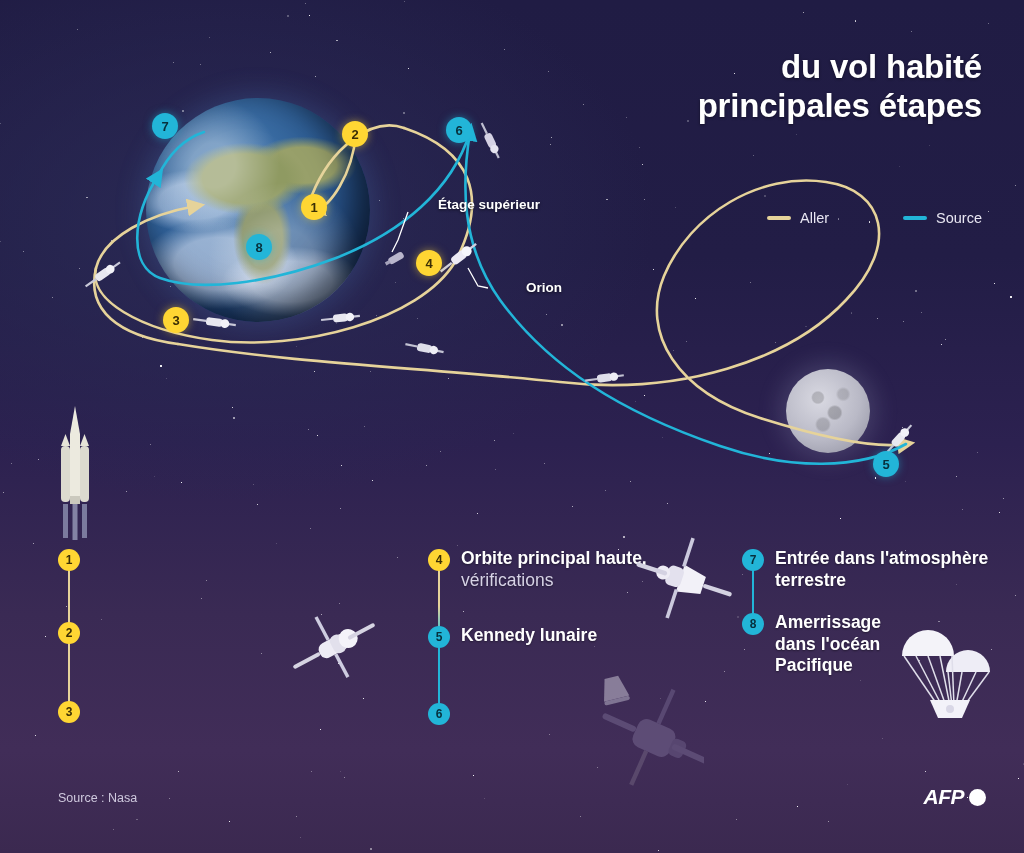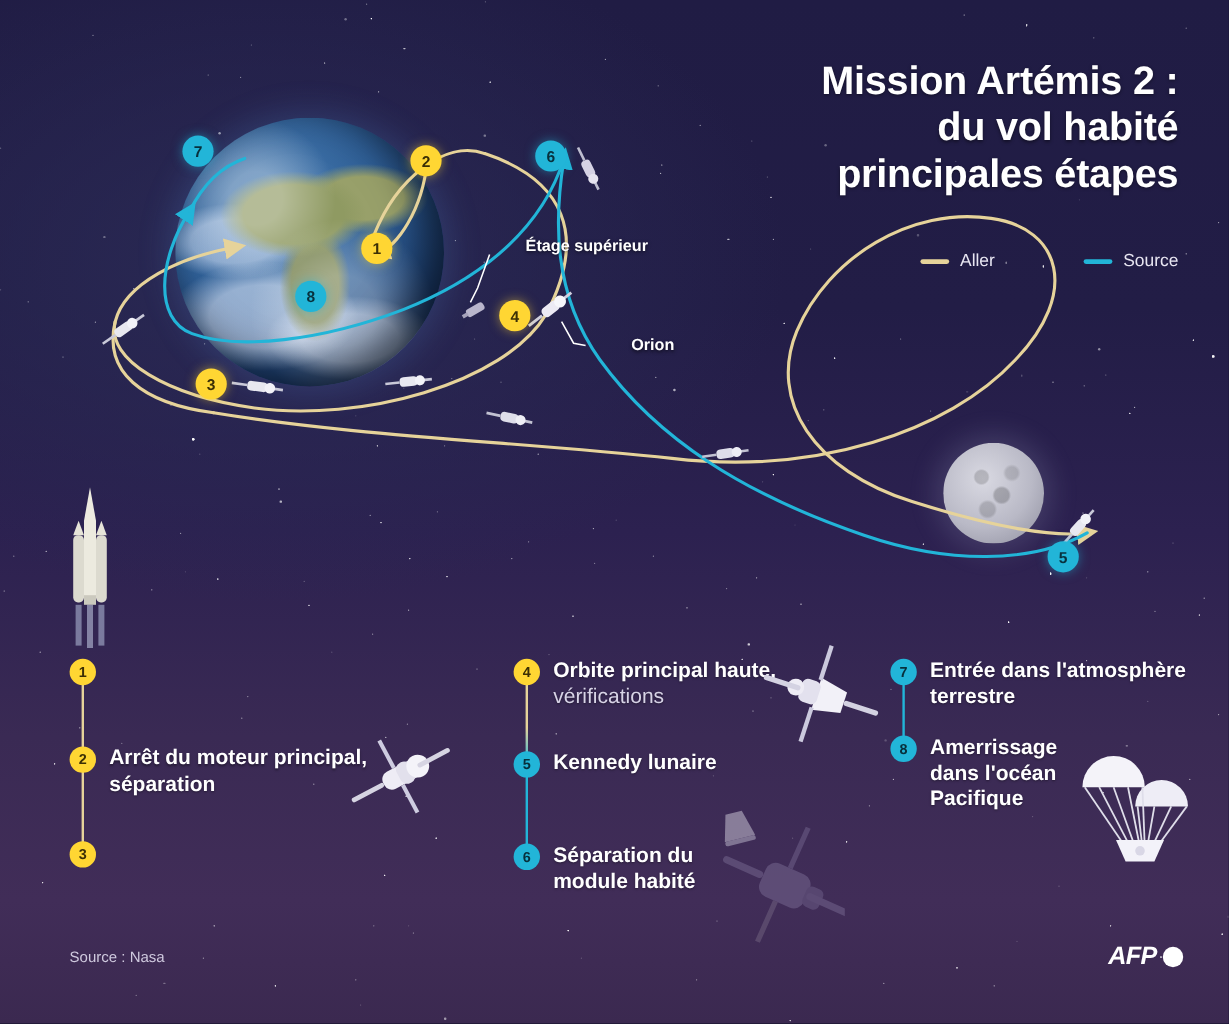--- a/index.html
+++ b/index.html
@@ -565,7 +565,6 @@
   </div>
 
   <div class="title">
-    <span>Mission Artémis 2 :</span>
     <span>du vol habité</span>
     <span>principales étapes</span>
   </div>

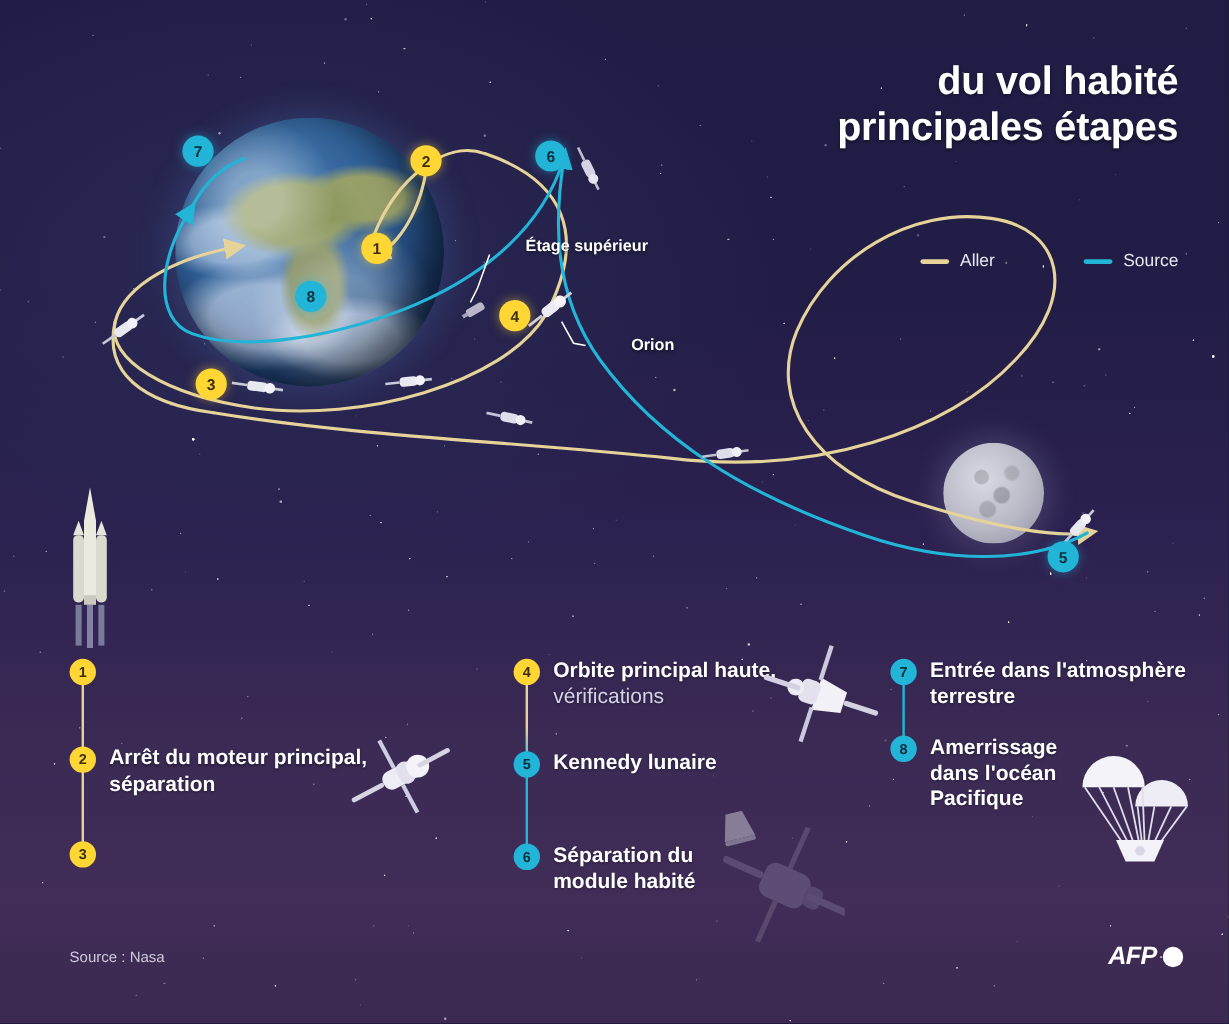--- a/index.html
+++ b/index.html
@@ -591,9 +591,6 @@
 
       <div class="step" style="top:81px">
         <span class="badge y">2</span>
-        <span class="steptext" style="max-width:240px">
-          <span>Arrêt du moteur principal, séparation</span>
-        </span>
       </div>
 
       <div class="step" style="top:160px">

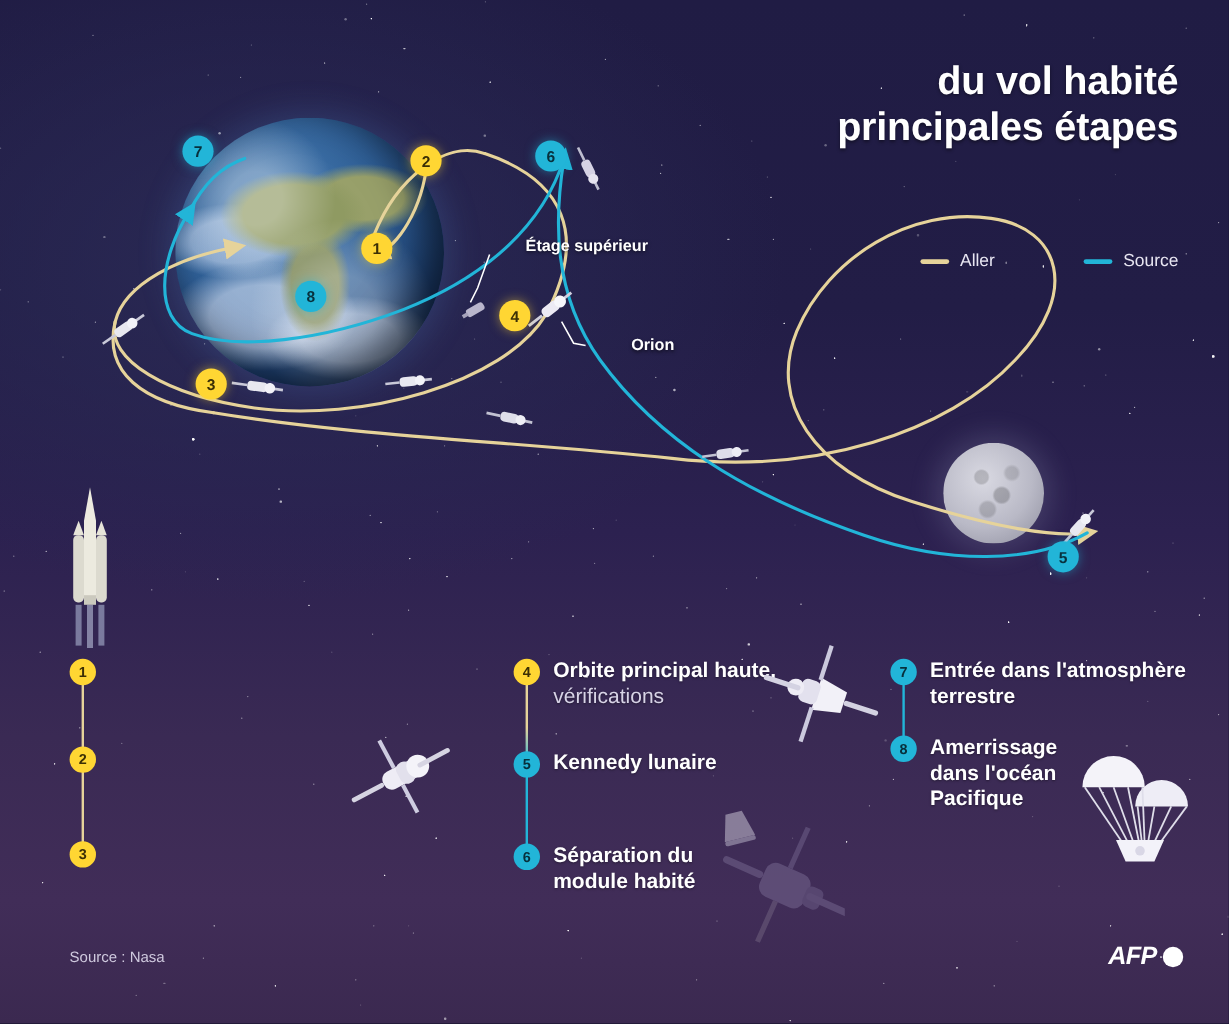--- a/index.html
+++ b/index.html
@@ -618,9 +618,6 @@
 
       <div class="step" style="top:162px">
         <span class="badge c">6</span>
-        <span class="steptext" style="max-width:180px">
-          <span>Séparation du module habité</span>
-        </span>
       </div>
     </div>
 

